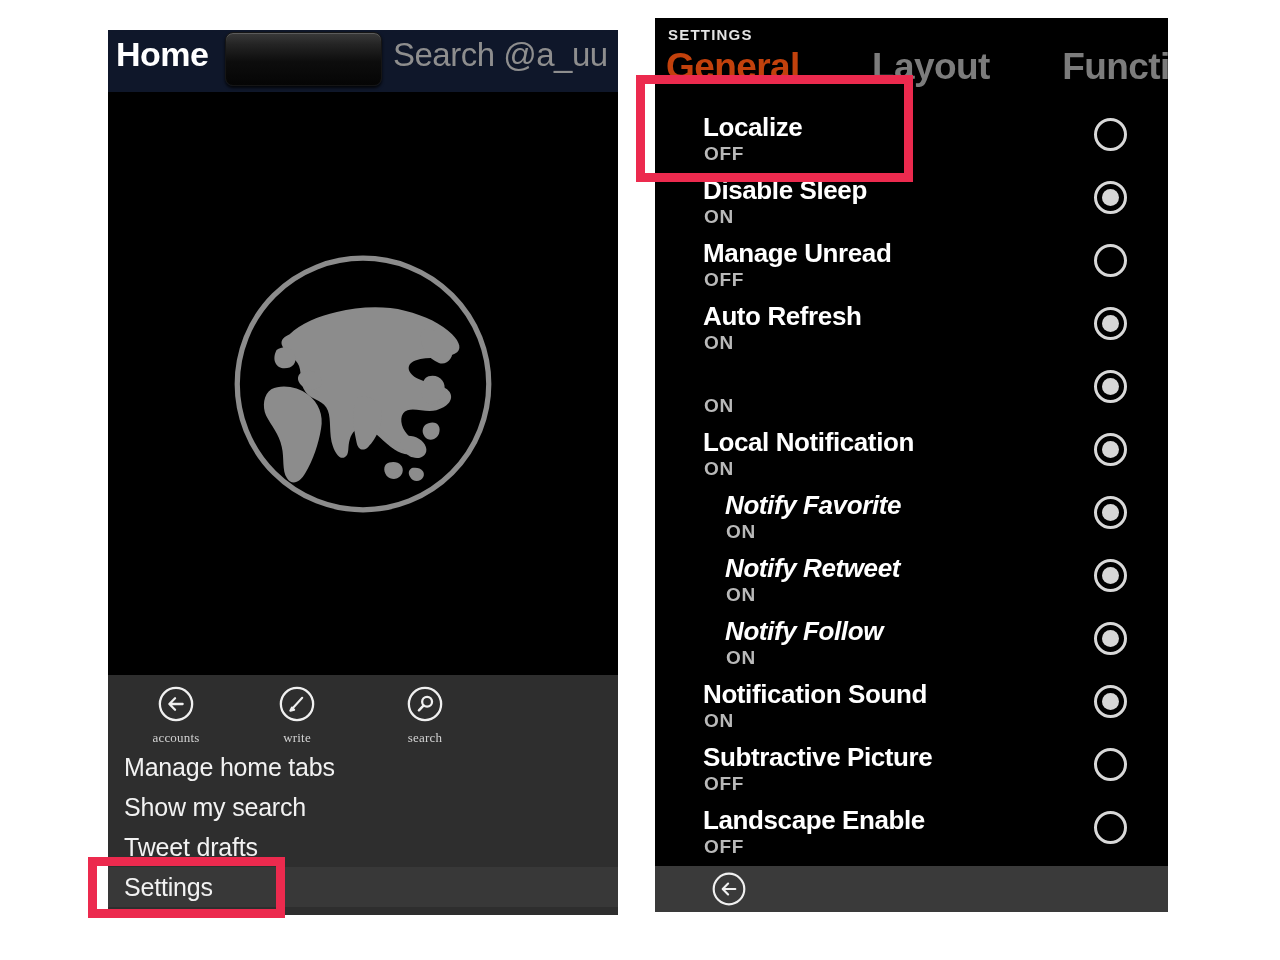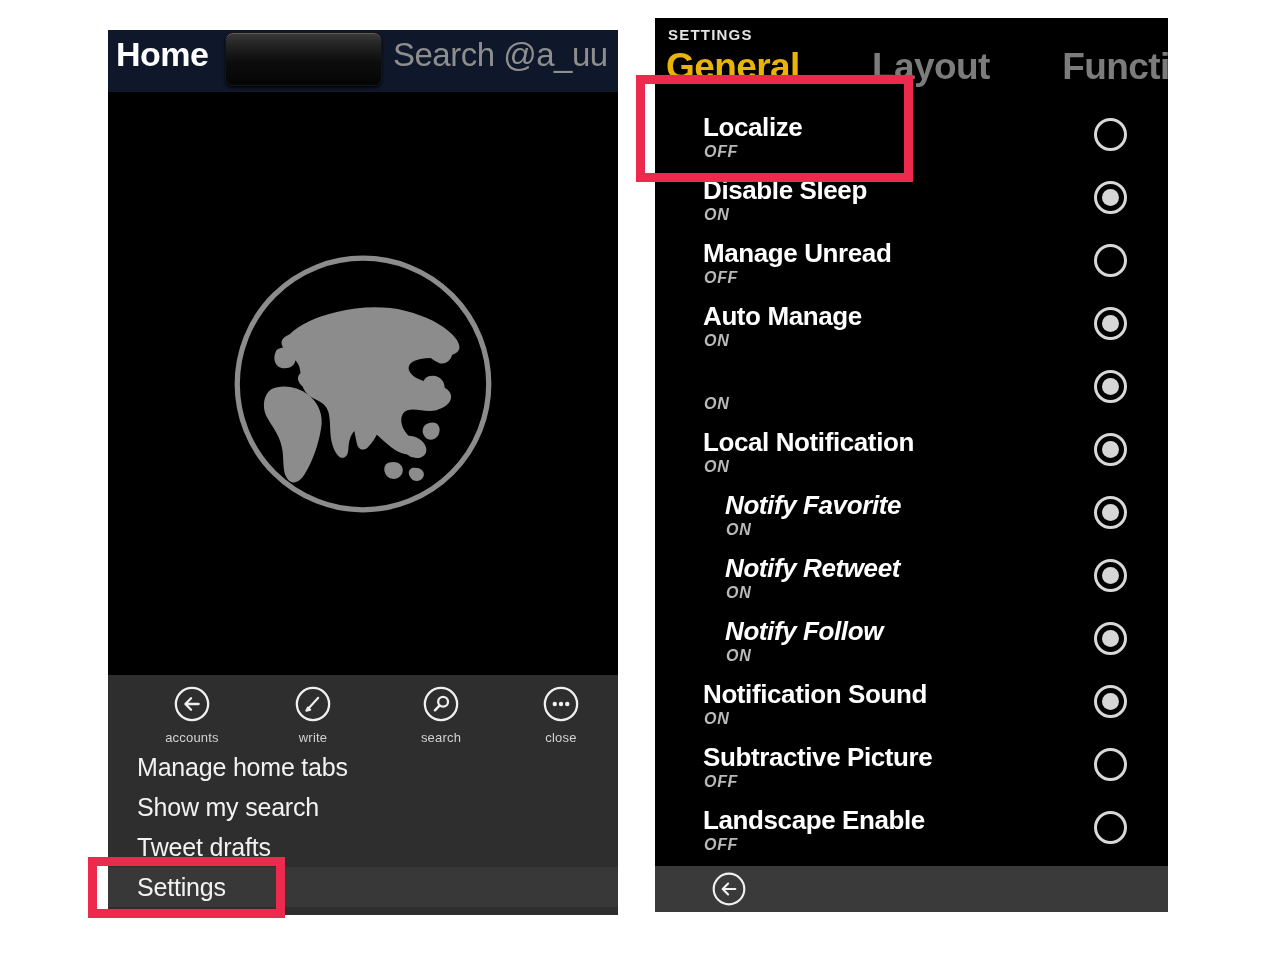--- a/index.html
+++ b/index.html
@@ -45,7 +45,7 @@
             letter-spacing:1.2px;}
   .r-tabs{position:absolute;left:11px;top:28px;white-space:nowrap;}
   .r-tab{display:inline-block;font-size:37px;font-weight:bold;letter-spacing:-0.6px;margin-right:20px;}
-  .r-tab.active{color:#eab308;text-align:center;}
+  .r-tab.active{color:#c2410c;text-align:center;}
   .r-tab.inactive{color:#7c7c7c;margin-left:48px;}
 
   .r-list{position:absolute;left:0;top:92px;width:100%;margin-left:34px;}

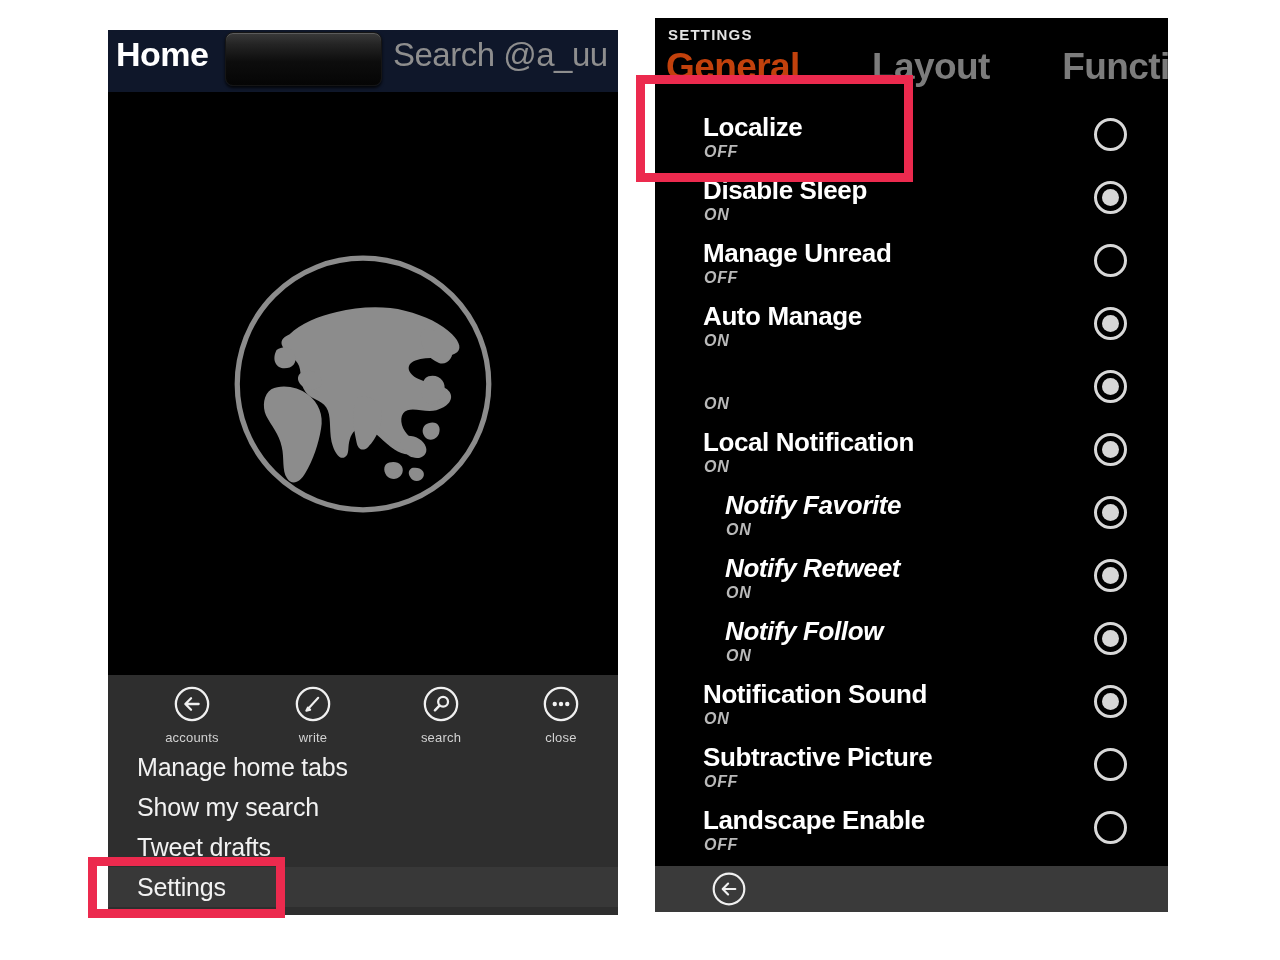--- a/index.html
+++ b/index.html
@@ -53,8 +53,8 @@
   .r-row .lbl{position:absolute;left:14px;top:2px;font-size:26px;font-weight:bold;color:#fff;
               letter-spacing:-0.4px;white-space:nowrap;}
   .r-row.indent .lbl{left:36px;font-style:italic;}
-  .r-row .val{position:absolute;left:15px;top:33px;font-size:16px;font-weight:bold;color:#b9b9b9;
-              letter-spacing:.7px;font-style:italic;}
+  .r-row .val{position:absolute;left:15px;top:33px;font-size:19px;font-weight:bold;color:#b9b9b9;
+              letter-spacing:.7px;}
   .r-row.indent .val{left:37px;}
   .r-row .radio{position:absolute;right:75px;top:8px;width:33px;height:33px;border-radius:50%;
                 border:3px solid #d8d8d8;box-sizing:border-box;}

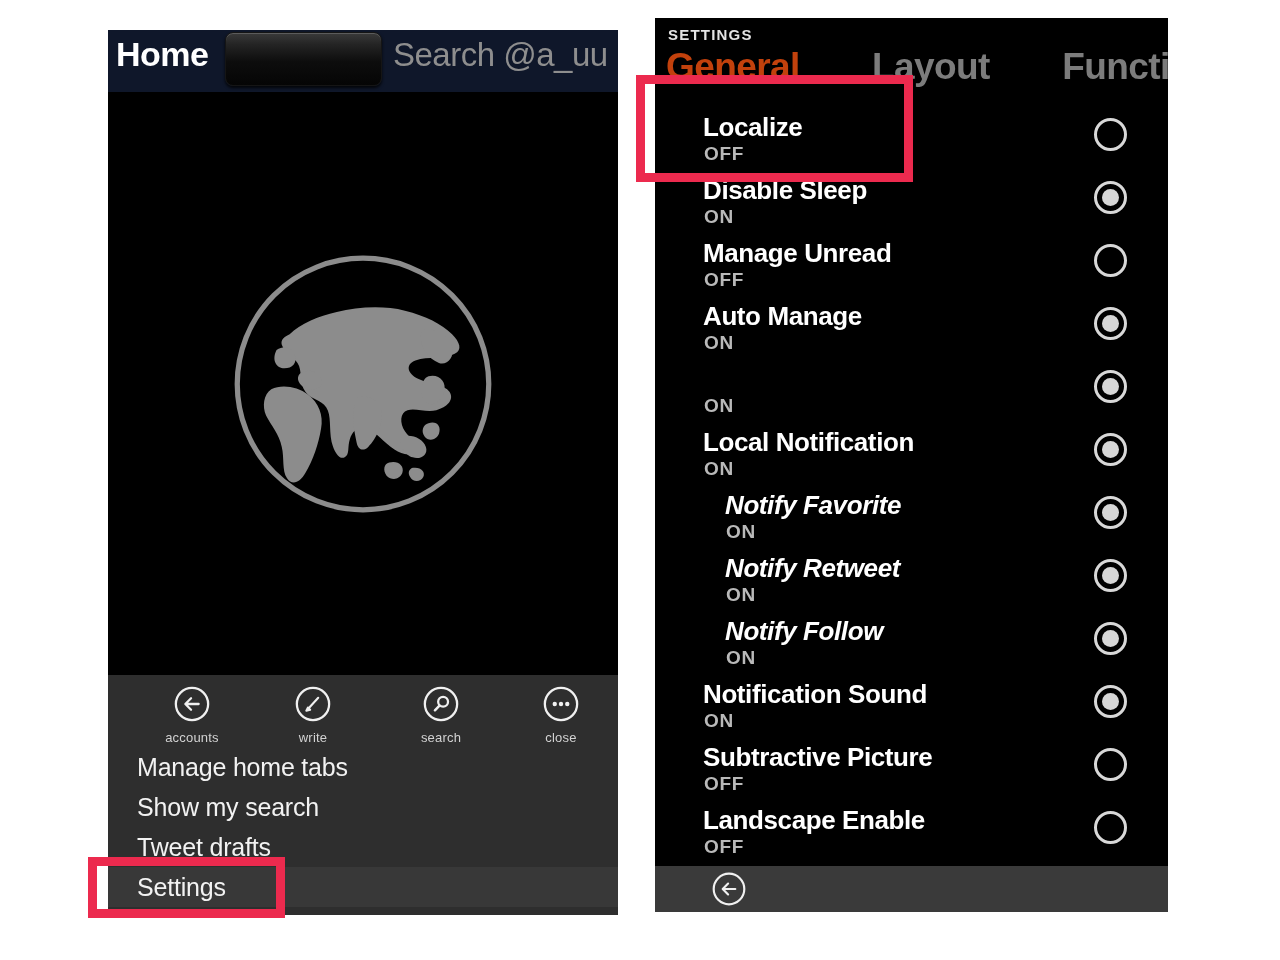--- a/index.html
+++ b/index.html
@@ -198,7 +198,7 @@
       </div>
 
       <div class="r-row">
-        <div class="lbl">Auto Manage</div>
+        <div class="lbl">Auto Refresh</div>
         <div class="val">ON</div>
         <div class="radio on"></div>
       </div>

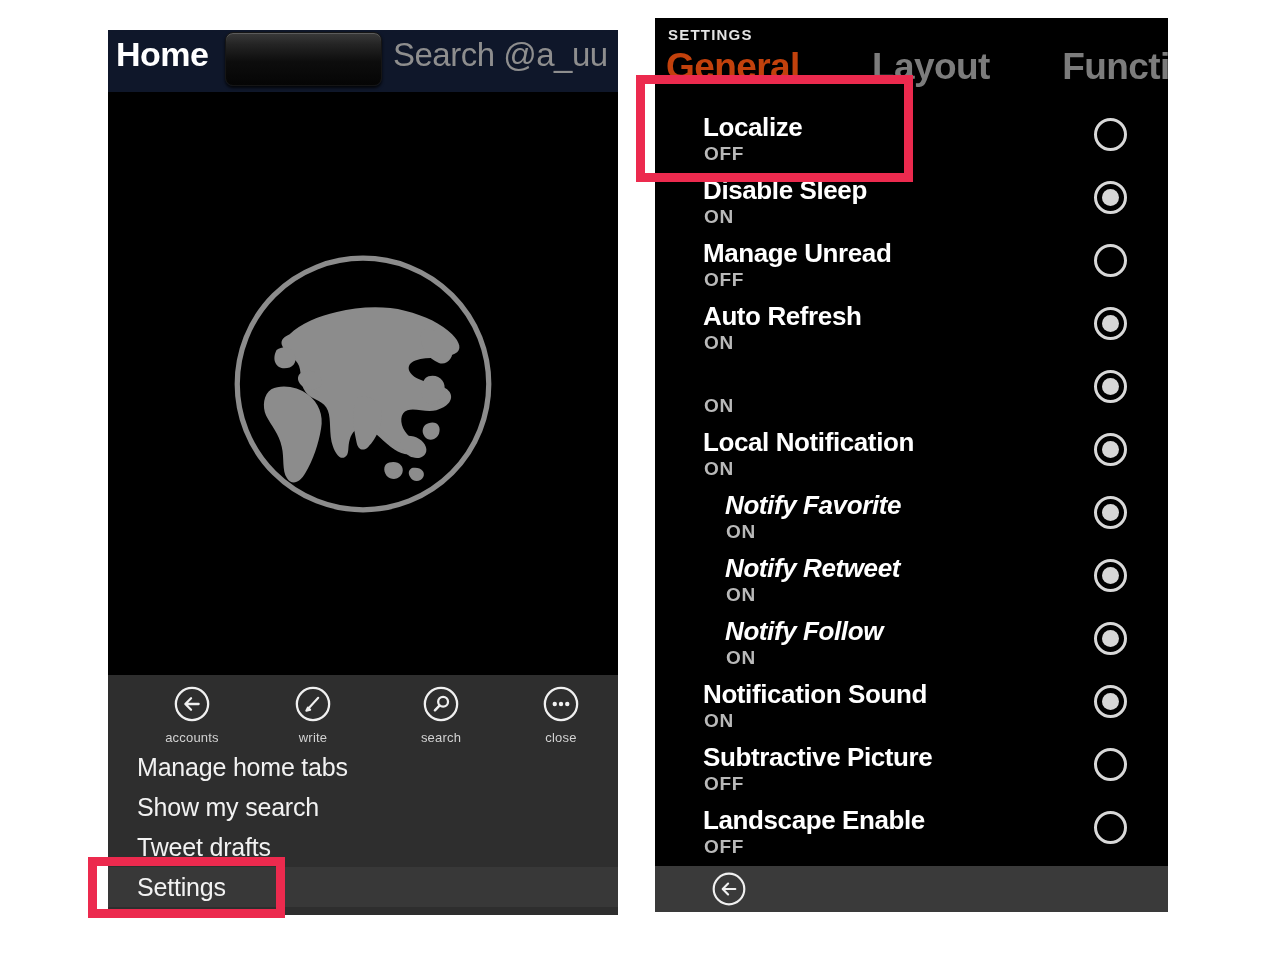--- a/index.html
+++ b/index.html
@@ -30,7 +30,7 @@
   .globe{width:262px;height:262px;}
 
   .l-menu{position:absolute;left:0;top:645px;width:100%;height:240px;background:#2e2e2e;}
-  .l-icons{position:absolute;left:16px;top:10px;width:100%;height:58px;}
+  .l-icons{position:absolute;left:0;top:10px;width:100%;height:58px;font-family:Liberation Serif, serif;}
   .l-icon-cell{position:absolute;top:0;width:92px;text-align:center;}
   .l-icon-cell .circ{width:38px;height:38px;margin:0 auto;}
   .l-icon-cell .cap{font-size:13px;color:#d2d2d2;margin-top:3px;letter-spacing:.2px;}

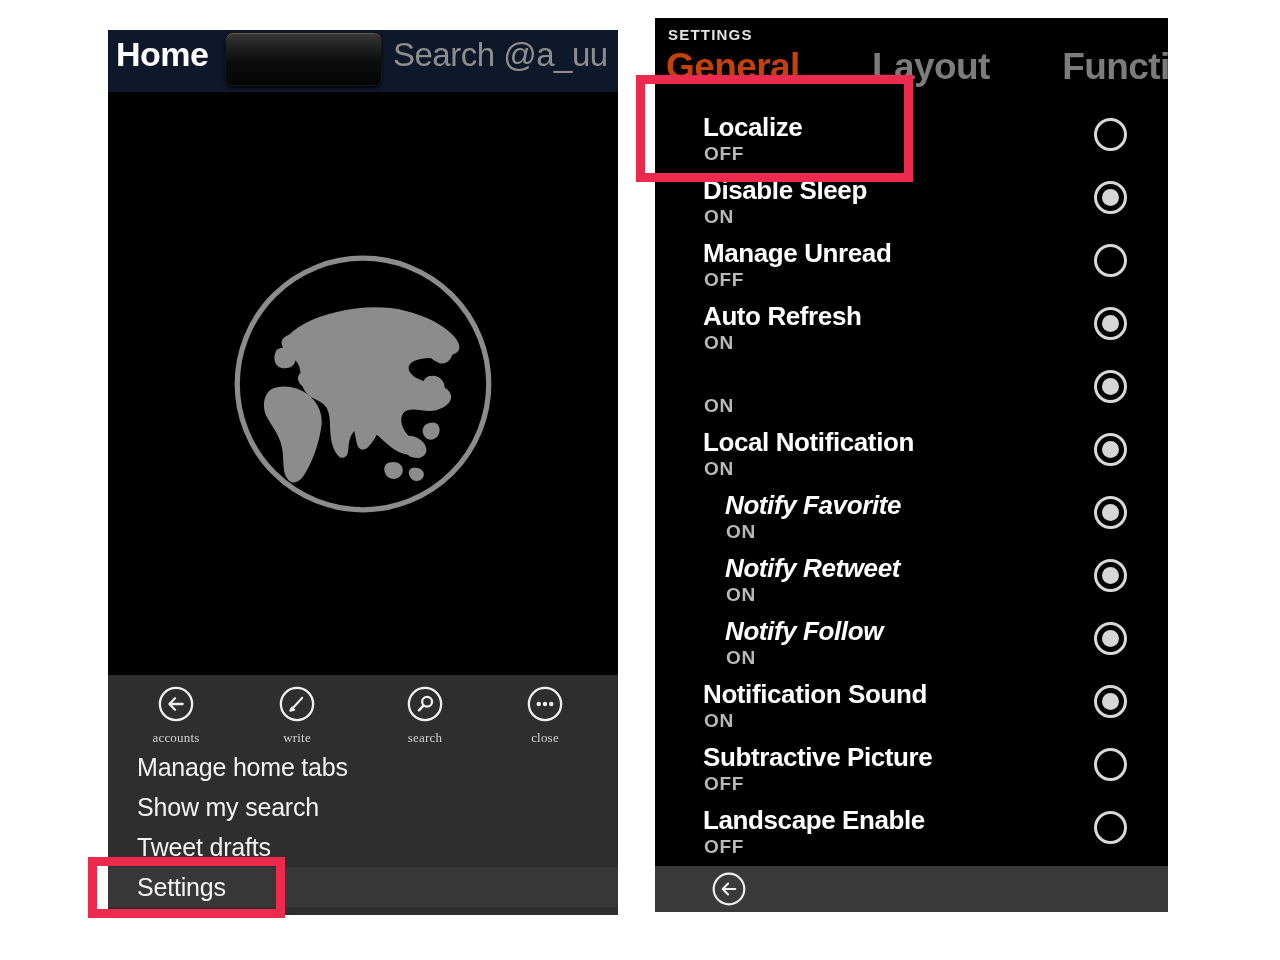--- a/index.html
+++ b/index.html
@@ -145,15 +145,6 @@
           <div class="cap">search</div>
         </div>
 
-        <div class="l-icon-cell" style="left:391px">
-          <svg class="circ" viewBox="0 0 40 40">
-            <circle cx="20" cy="20" r="17" fill="none" stroke="#f0f0f0" stroke-width="2.4"></circle>
-            <circle cx="13.4" cy="20" r="2.3" fill="#f0f0f0"></circle>
-            <circle cx="20" cy="20" r="2.3" fill="#f0f0f0"></circle>
-            <circle cx="26.6" cy="20" r="2.3" fill="#f0f0f0"></circle>
-          </svg>
-          <div class="cap">close</div>
-        </div>
 
       </div>
 

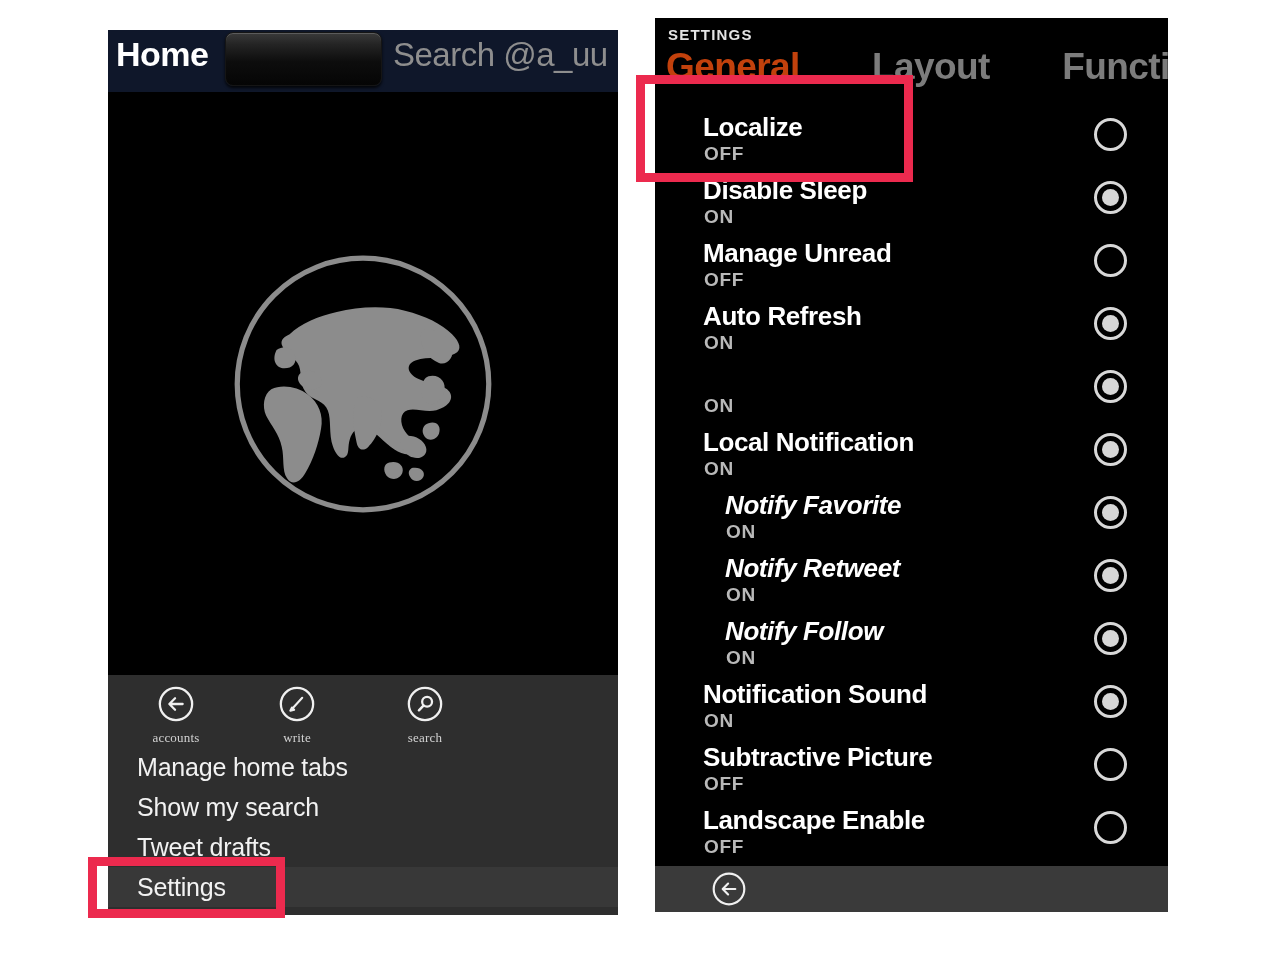--- a/index.html
+++ b/index.html
@@ -35,7 +35,7 @@
   .l-icon-cell .circ{width:38px;height:38px;margin:0 auto;}
   .l-icon-cell .cap{font-size:13px;color:#d2d2d2;margin-top:3px;letter-spacing:.2px;}
   .l-list{position:absolute;left:0;top:72px;width:100%;}
-  .l-list-item{height:40px;line-height:40px;padding-left:29px;font-size:25px;color:#f2f2f2;
+  .l-list-item{height:40px;line-height:40px;padding-left:16px;font-size:25px;color:#f2f2f2;
                letter-spacing:-0.2px;}
   .l-list-item.sel{background:#383838;}
 

